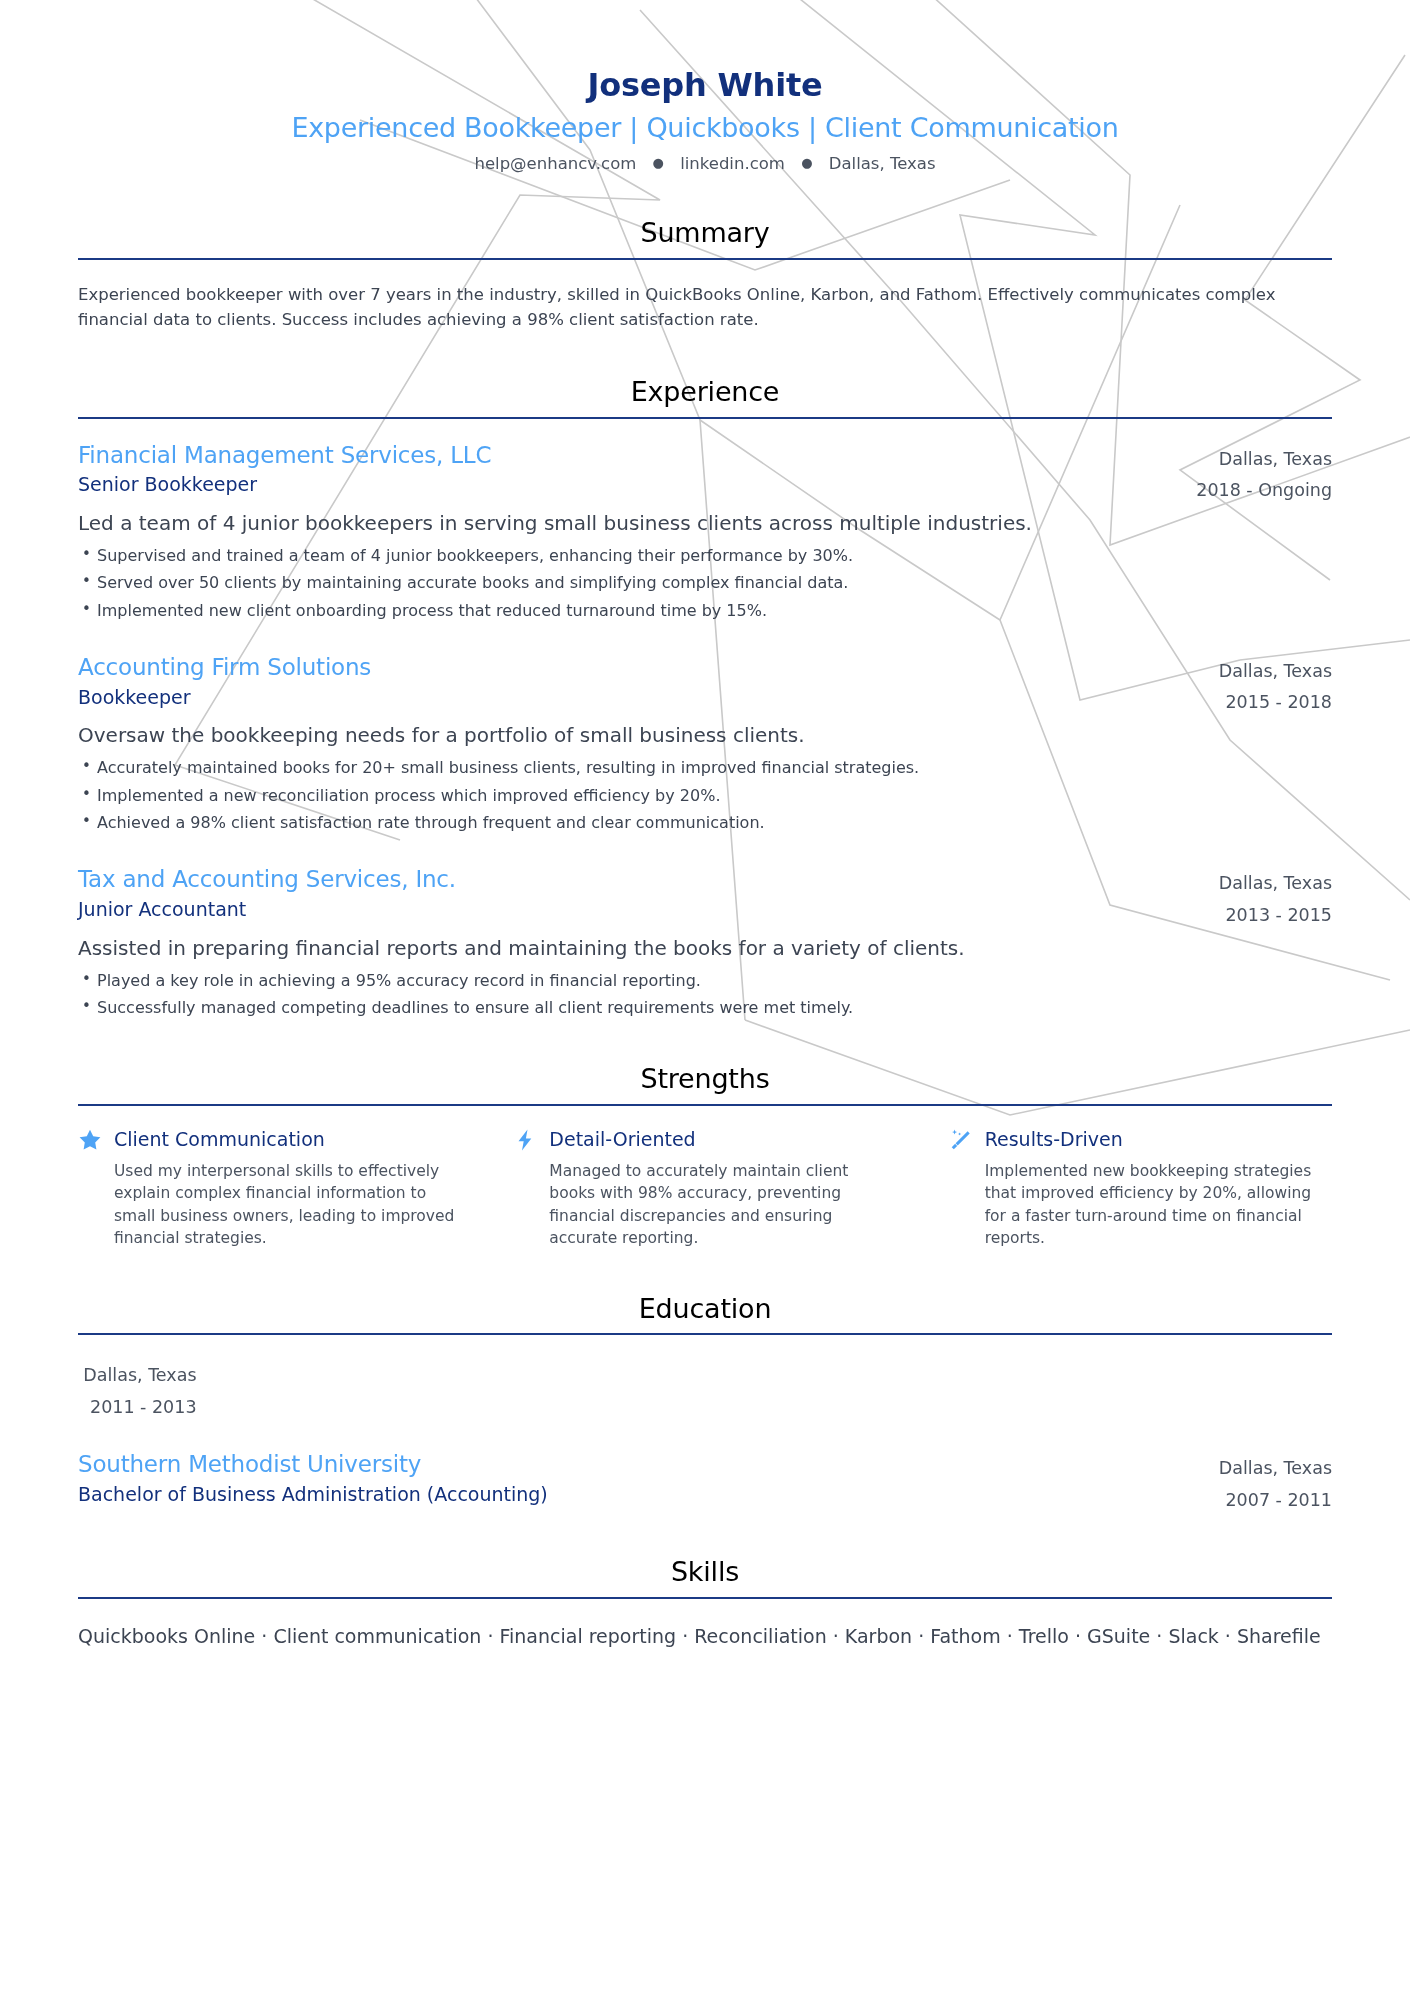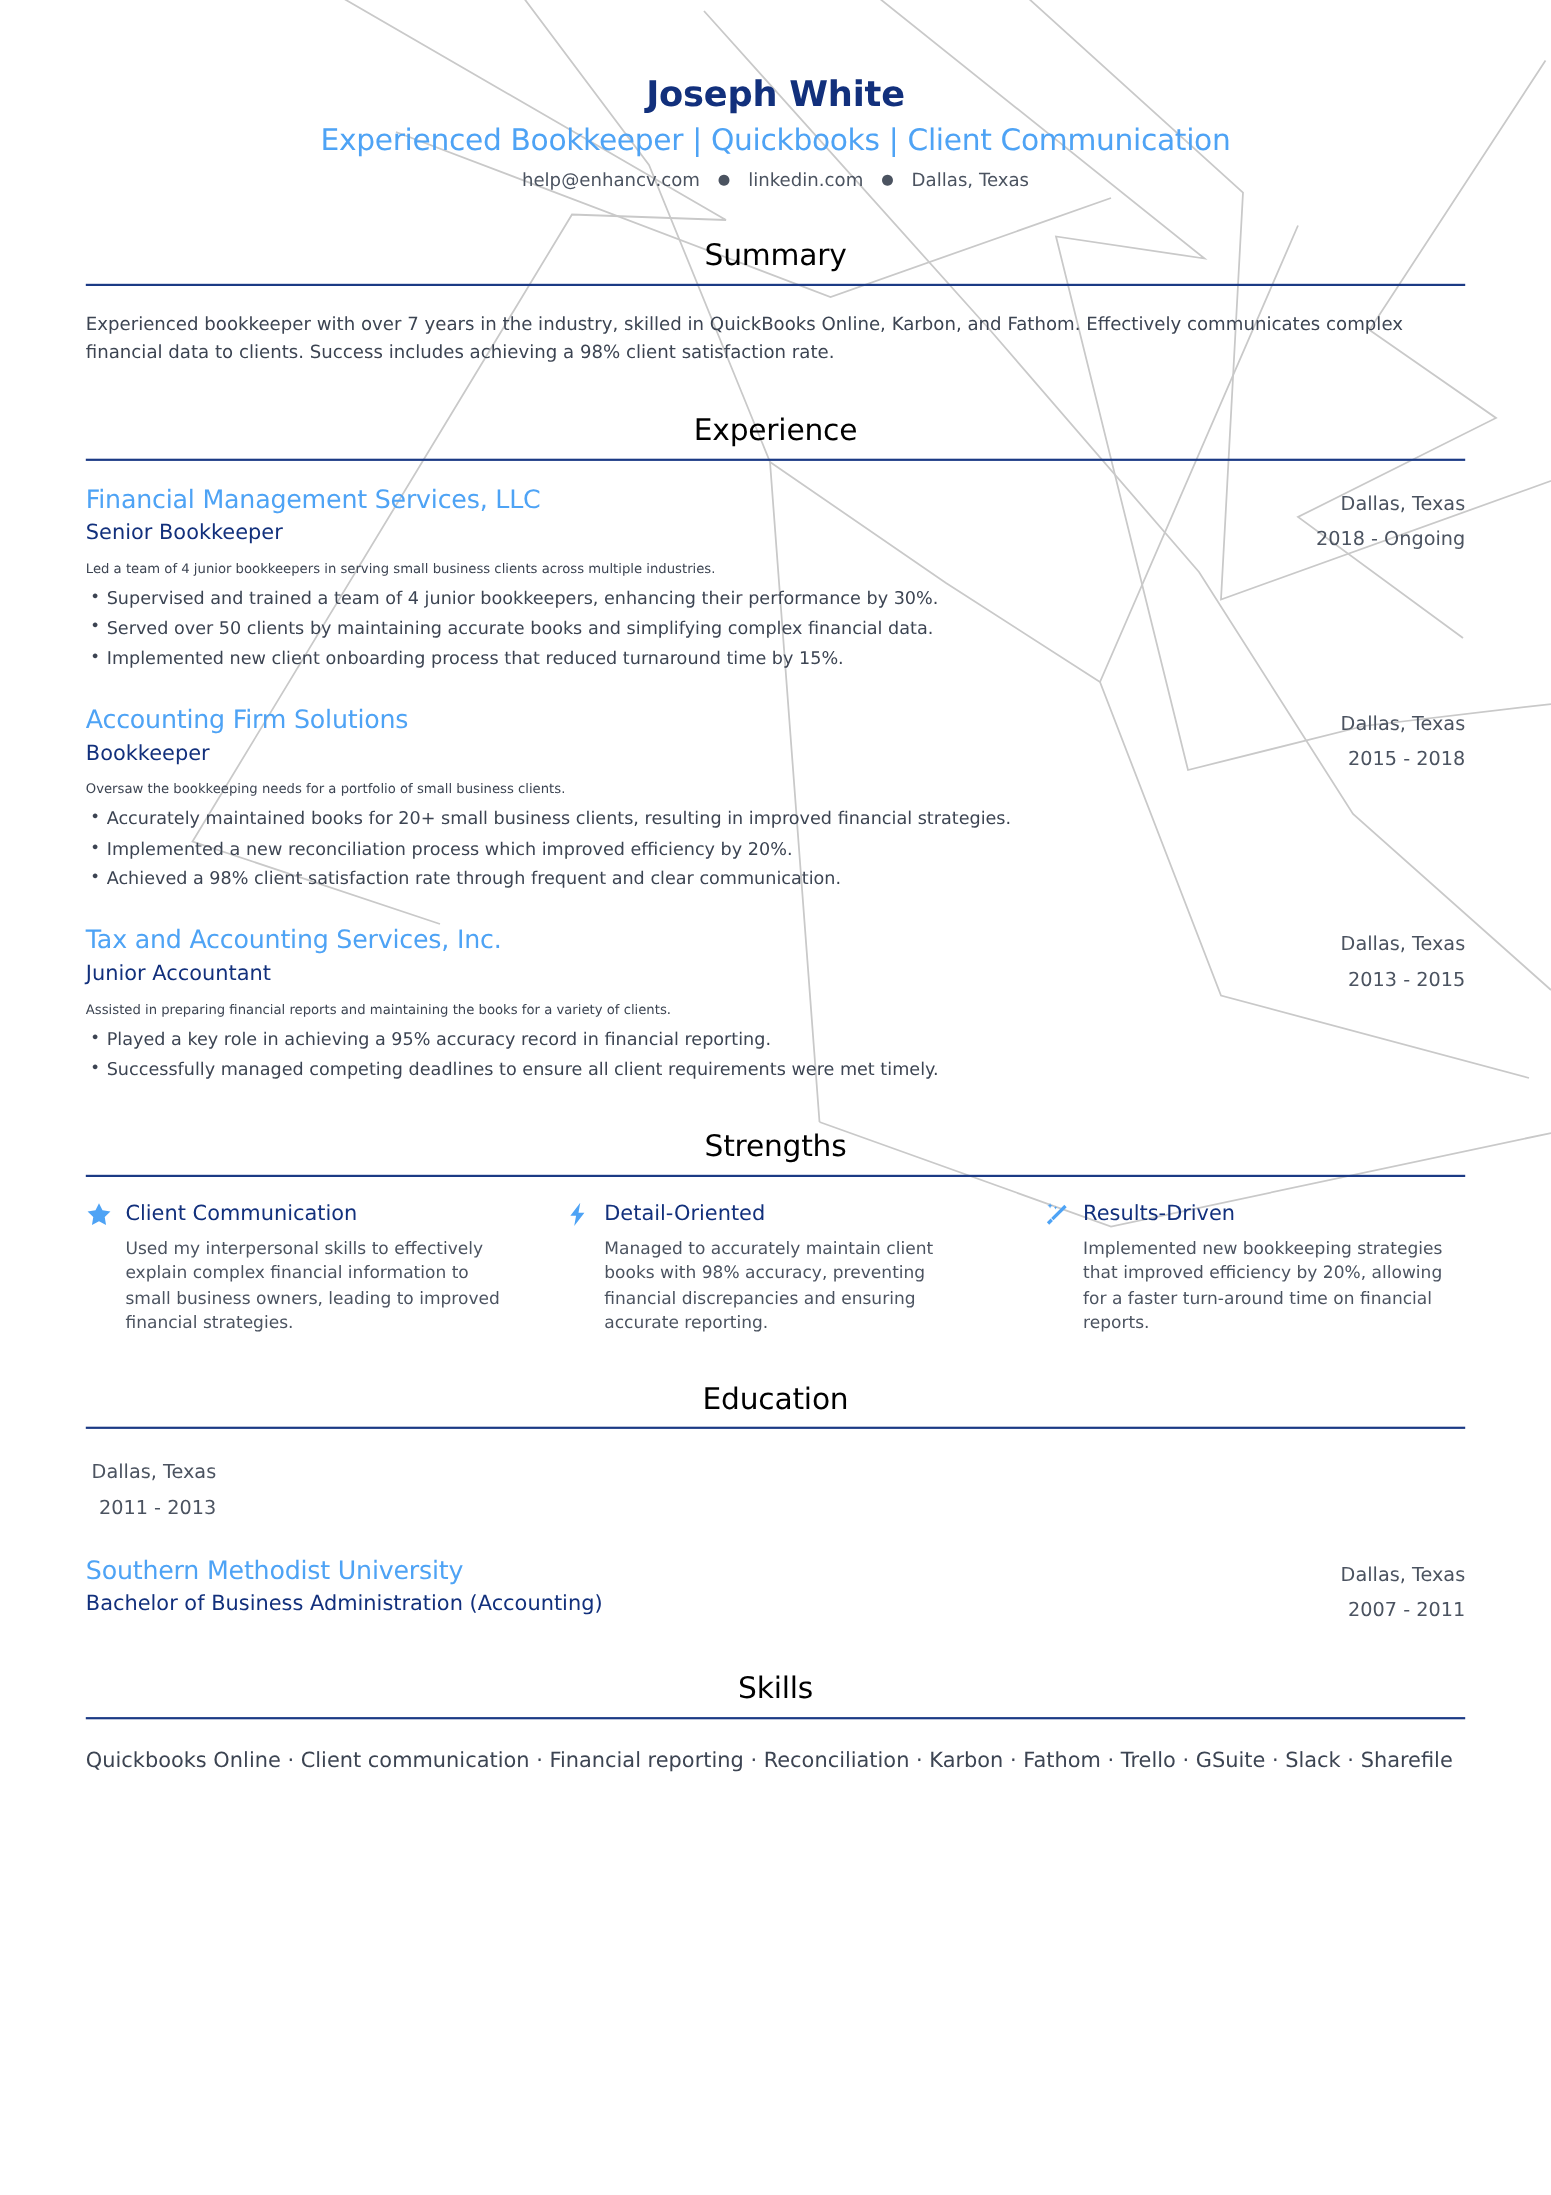--- a/index.html
+++ b/index.html
@@ -126,7 +126,7 @@
     margin-top: 3px;
   }
   .entry-desc {
-    font-size: 12px;
+    font-size: 20px;
     color: #3c4452;
     line-height: 1.5;
     margin-top: 10px;

